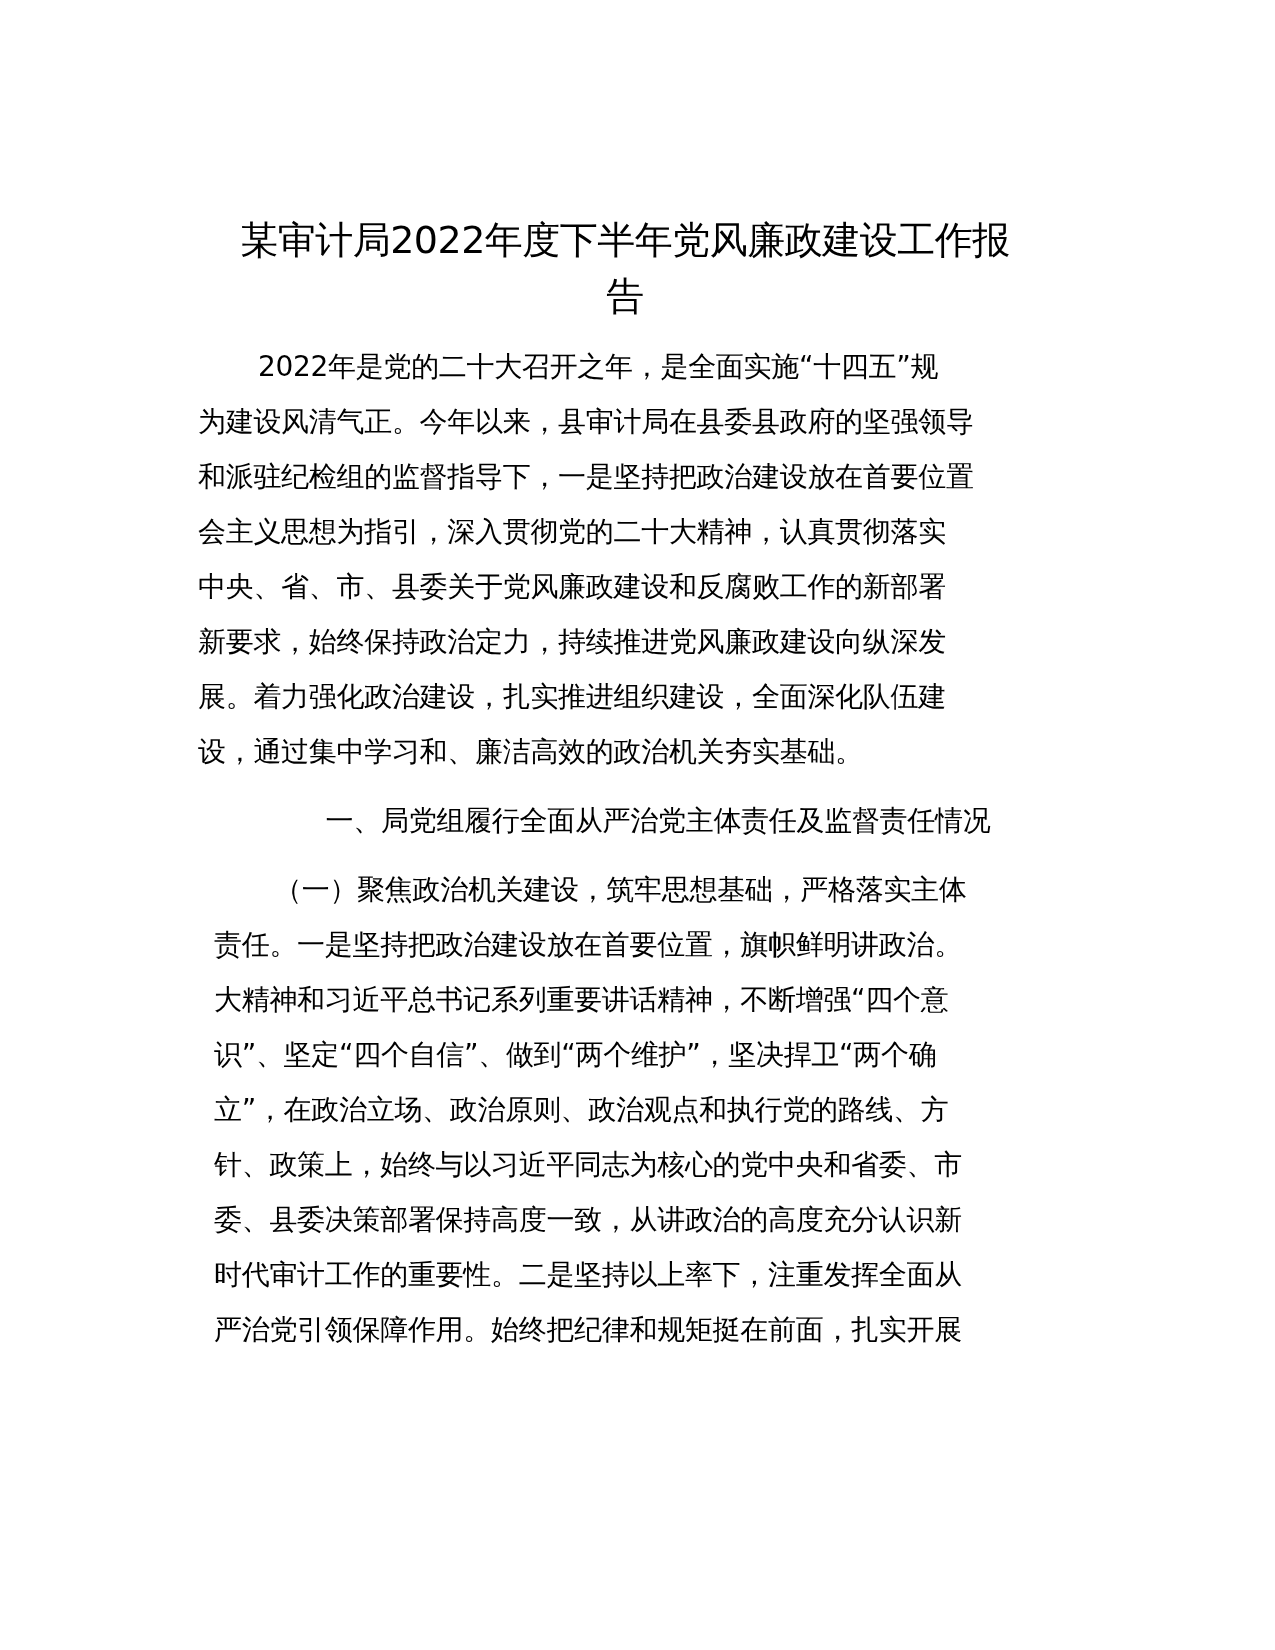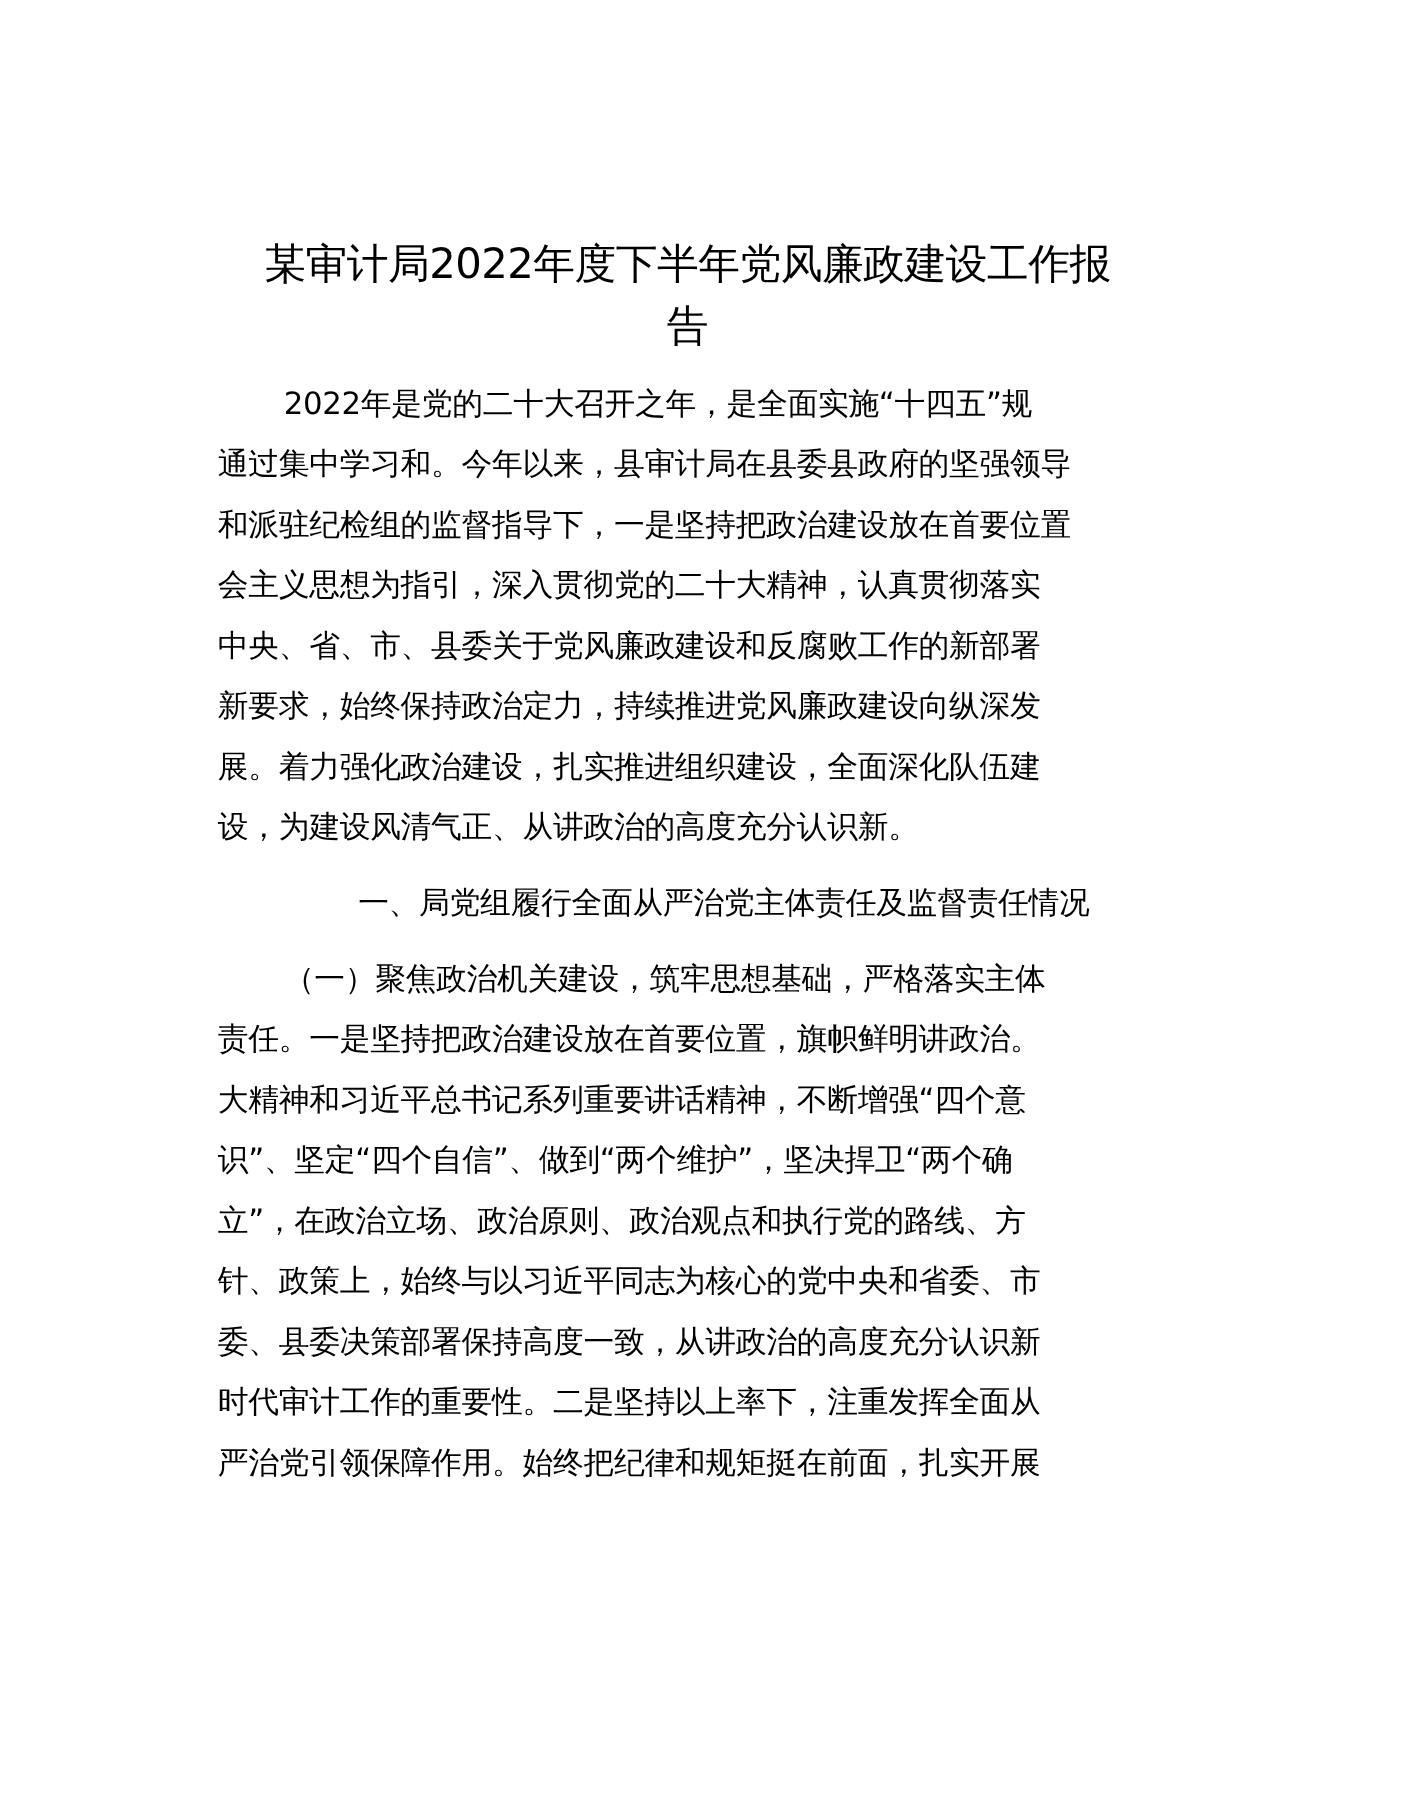--- a/index.html
+++ b/index.html
@@ -69,7 +69,7 @@
 
     <div>
       <span class="line indent">2022年是党的二十大召开之年，是全面实施“十四五”规</span>
-      <span class="line">通过集中学习和。今年以来，县审计局在县委县政府的坚强领导</span>
+      <span class="line">为建设风清气正。今年以来，县审计局在县委县政府的坚强领导</span>
       <span class="line">和派驻纪检组的监督指导下，一是坚持把政治建设放在首要位置</span>
       <span class="line">会主义思想为指引，深入贯彻党的二十大精神，认真贯彻落实</span>
       <span class="line">中央、省、市、县委关于党风廉政建设和反腐败工作的新部署</span>

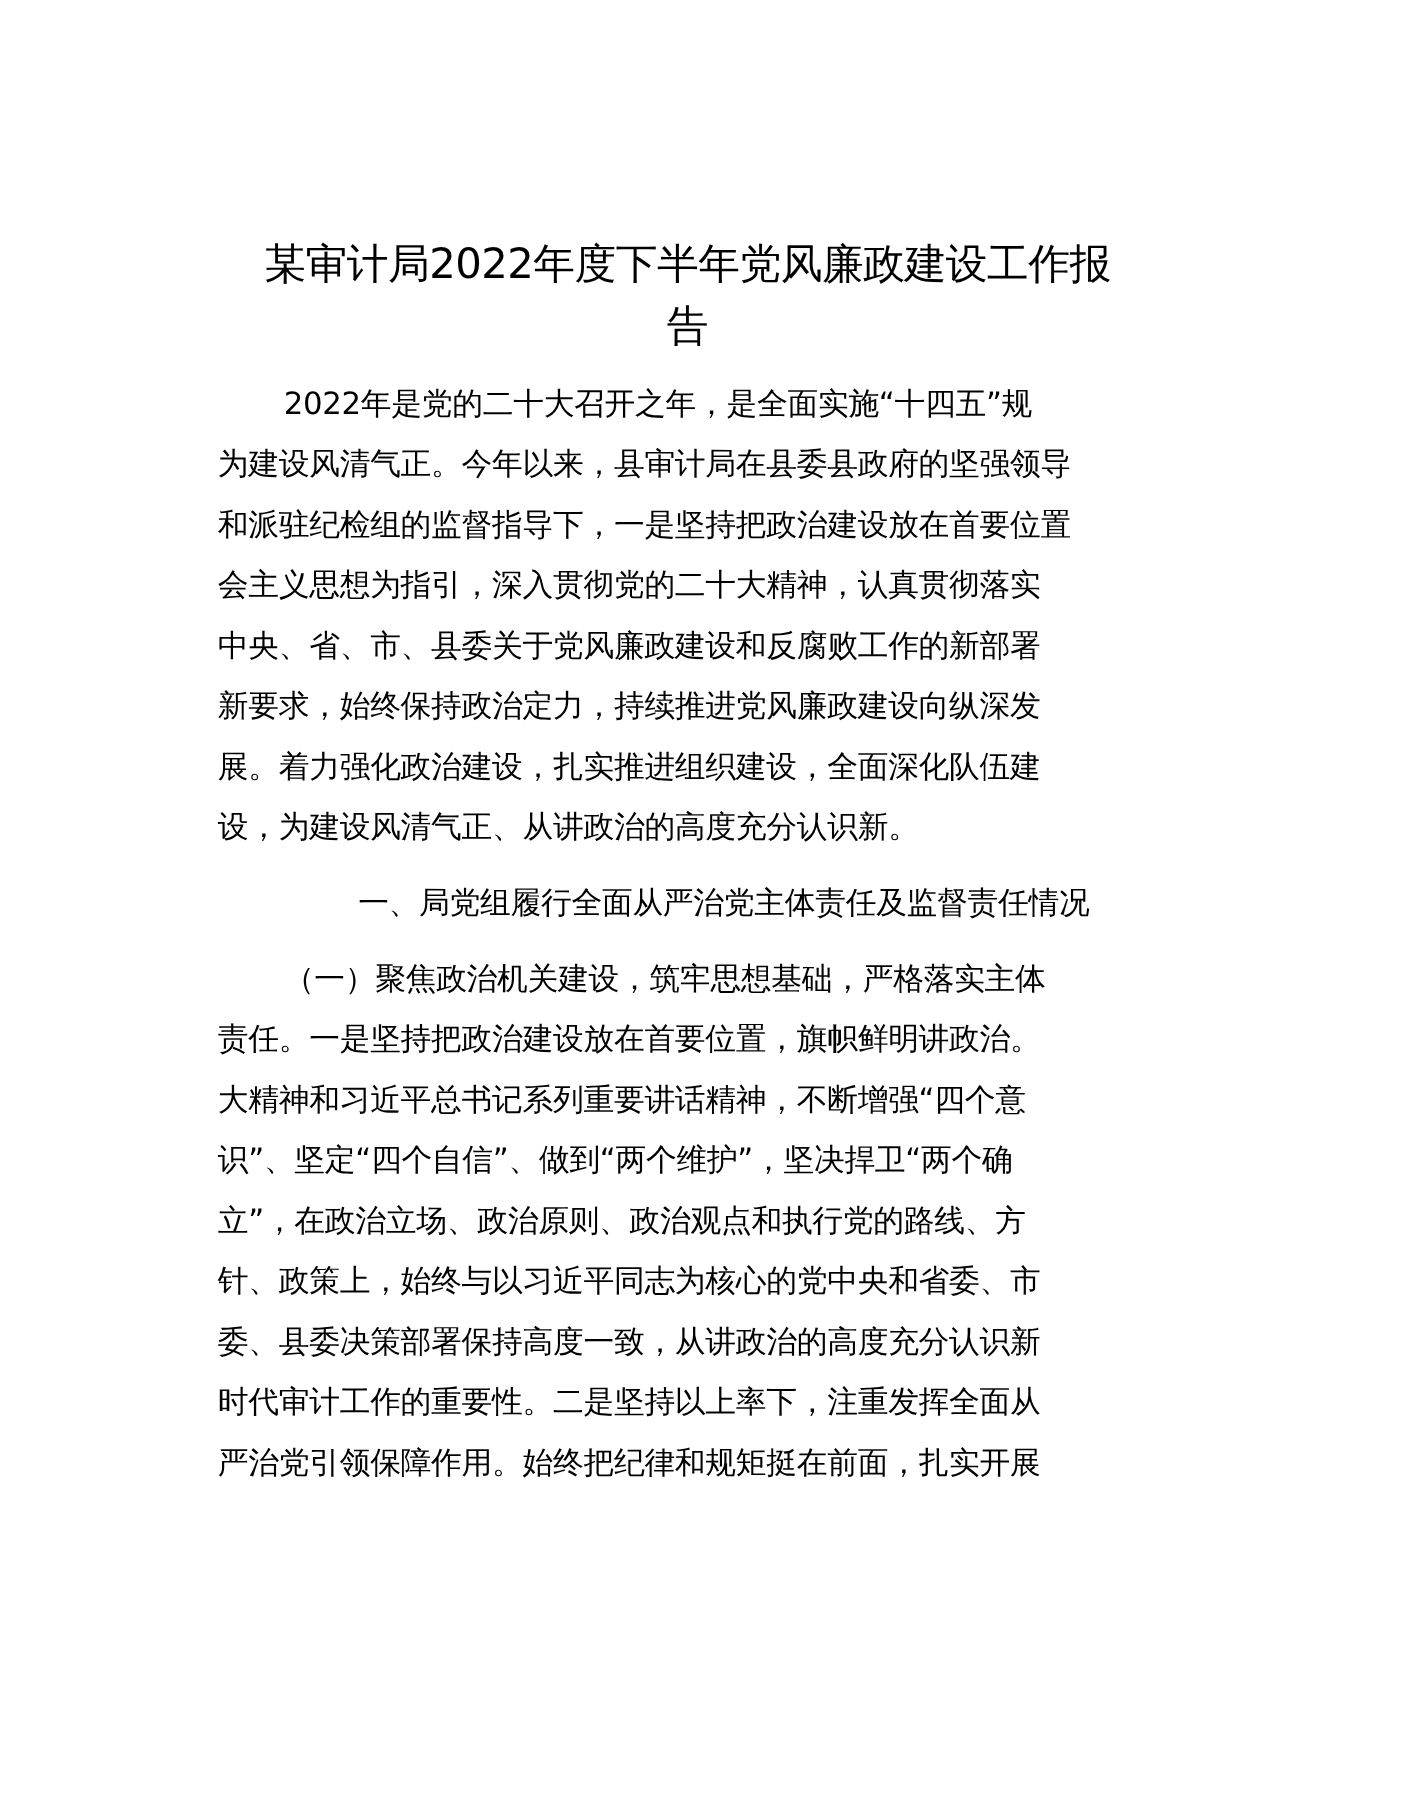--- a/index.html
+++ b/index.html
@@ -75,7 +75,7 @@
       <span class="line">中央、省、市、县委关于党风廉政建设和反腐败工作的新部署</span>
       <span class="line">新要求，始终保持政治定力，持续推进党风廉政建设向纵深发</span>
       <span class="line">展。着力强化政治建设，扎实推进组织建设，全面深化队伍建</span>
-      <span class="line">设，为建设风清气正、从讲政治的高度充分认识新。</span>
+      <span class="line">设，通过集中学习和、廉洁高效的政治机关夯实基础。</span>
     </div>
 
     <div class="heading-gap">

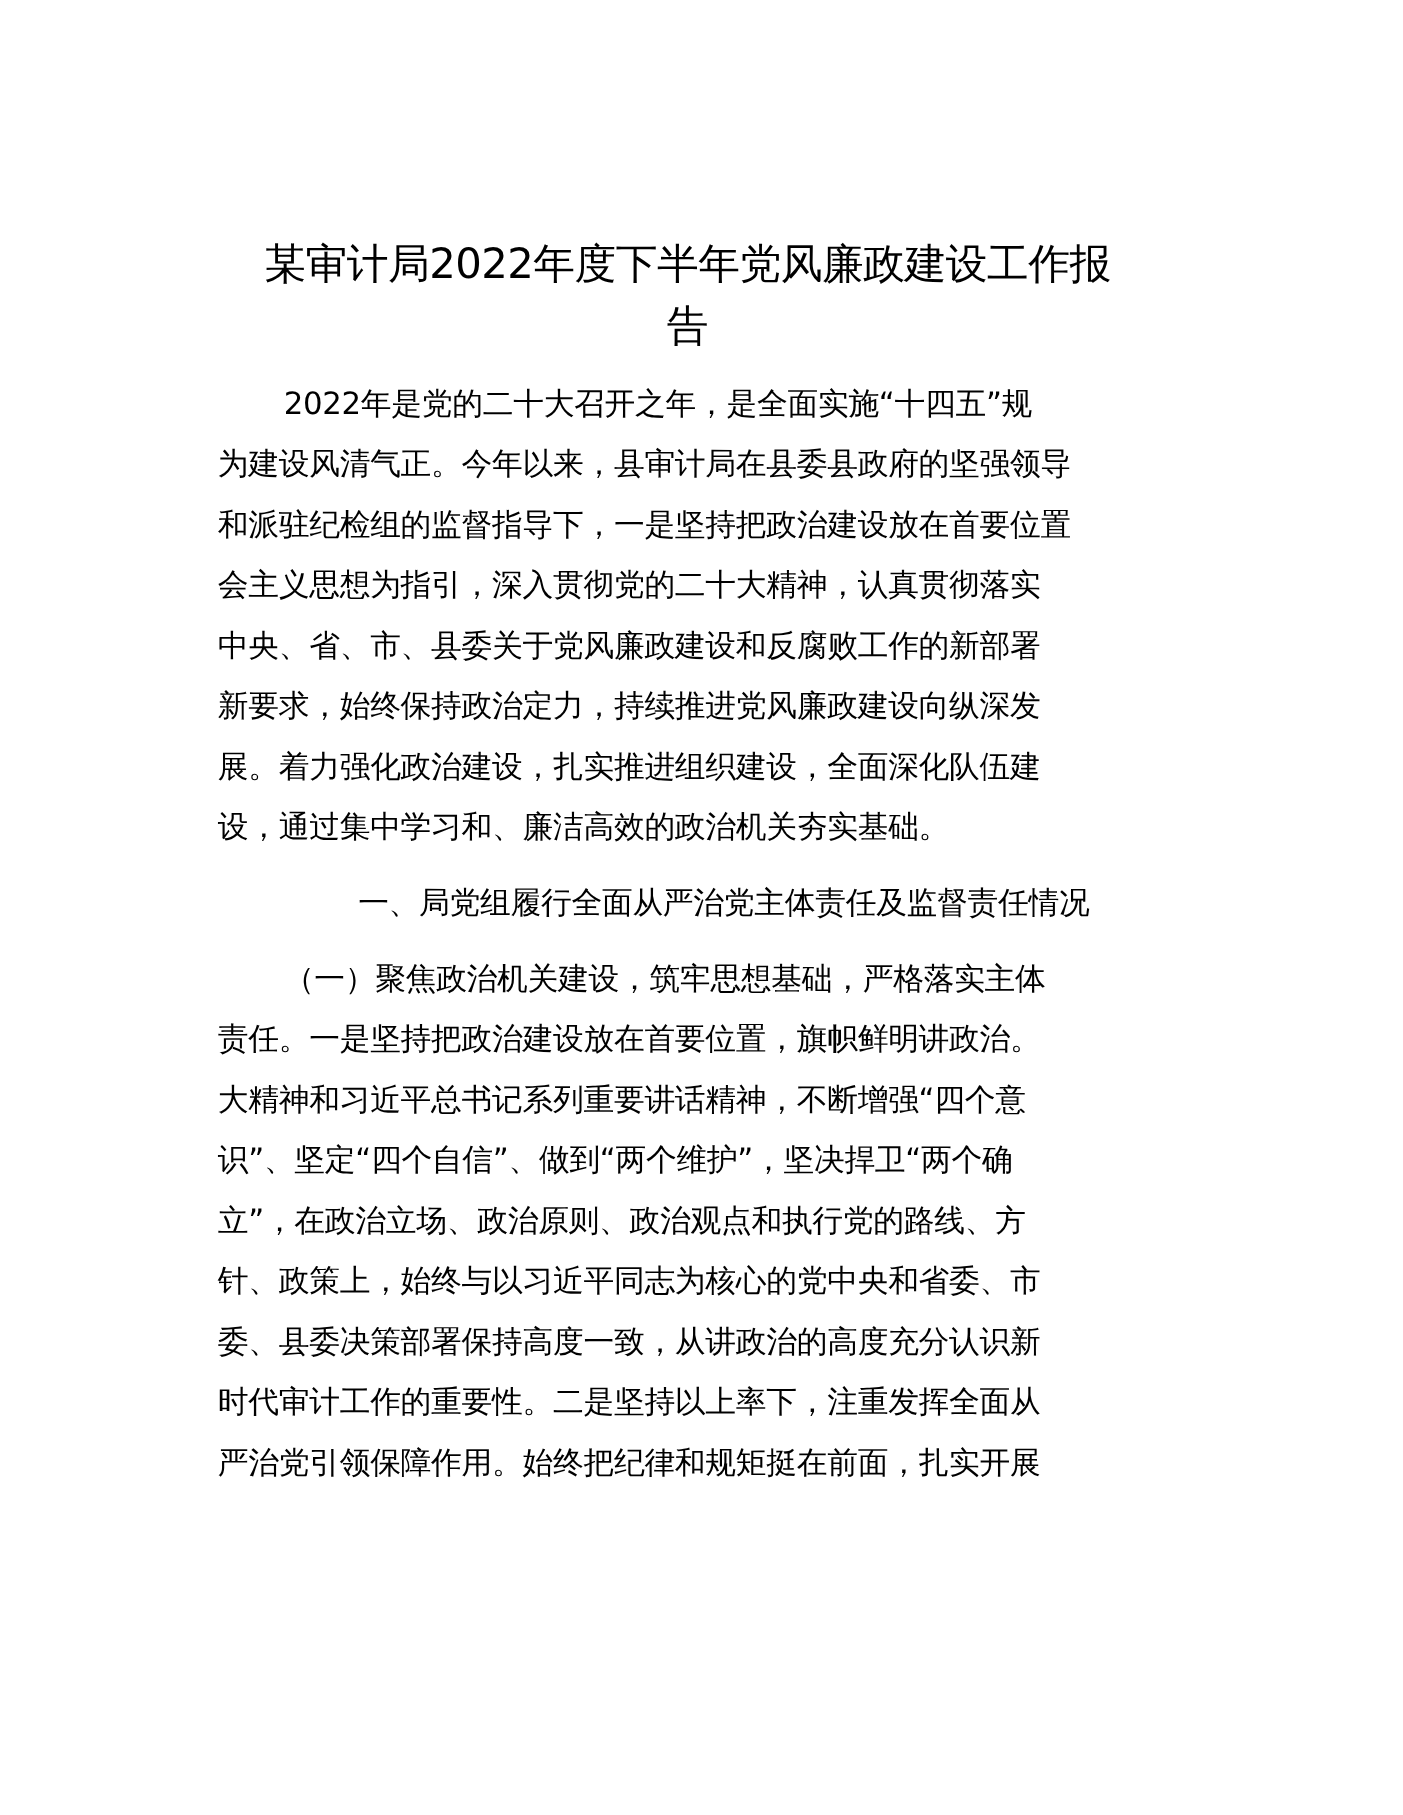--- a/index.html
+++ b/index.html
@@ -53,7 +53,7 @@
     }
     .indent { padding-left: 60px; }
     .heading-gap { margin-top: 14px; text-align: center; }
-    .para-gap { margin-top: 14px; }
+    .para-gap { margin-top: 14px; margin-left: 16px; }
   </style>
 </head>
 <body>

